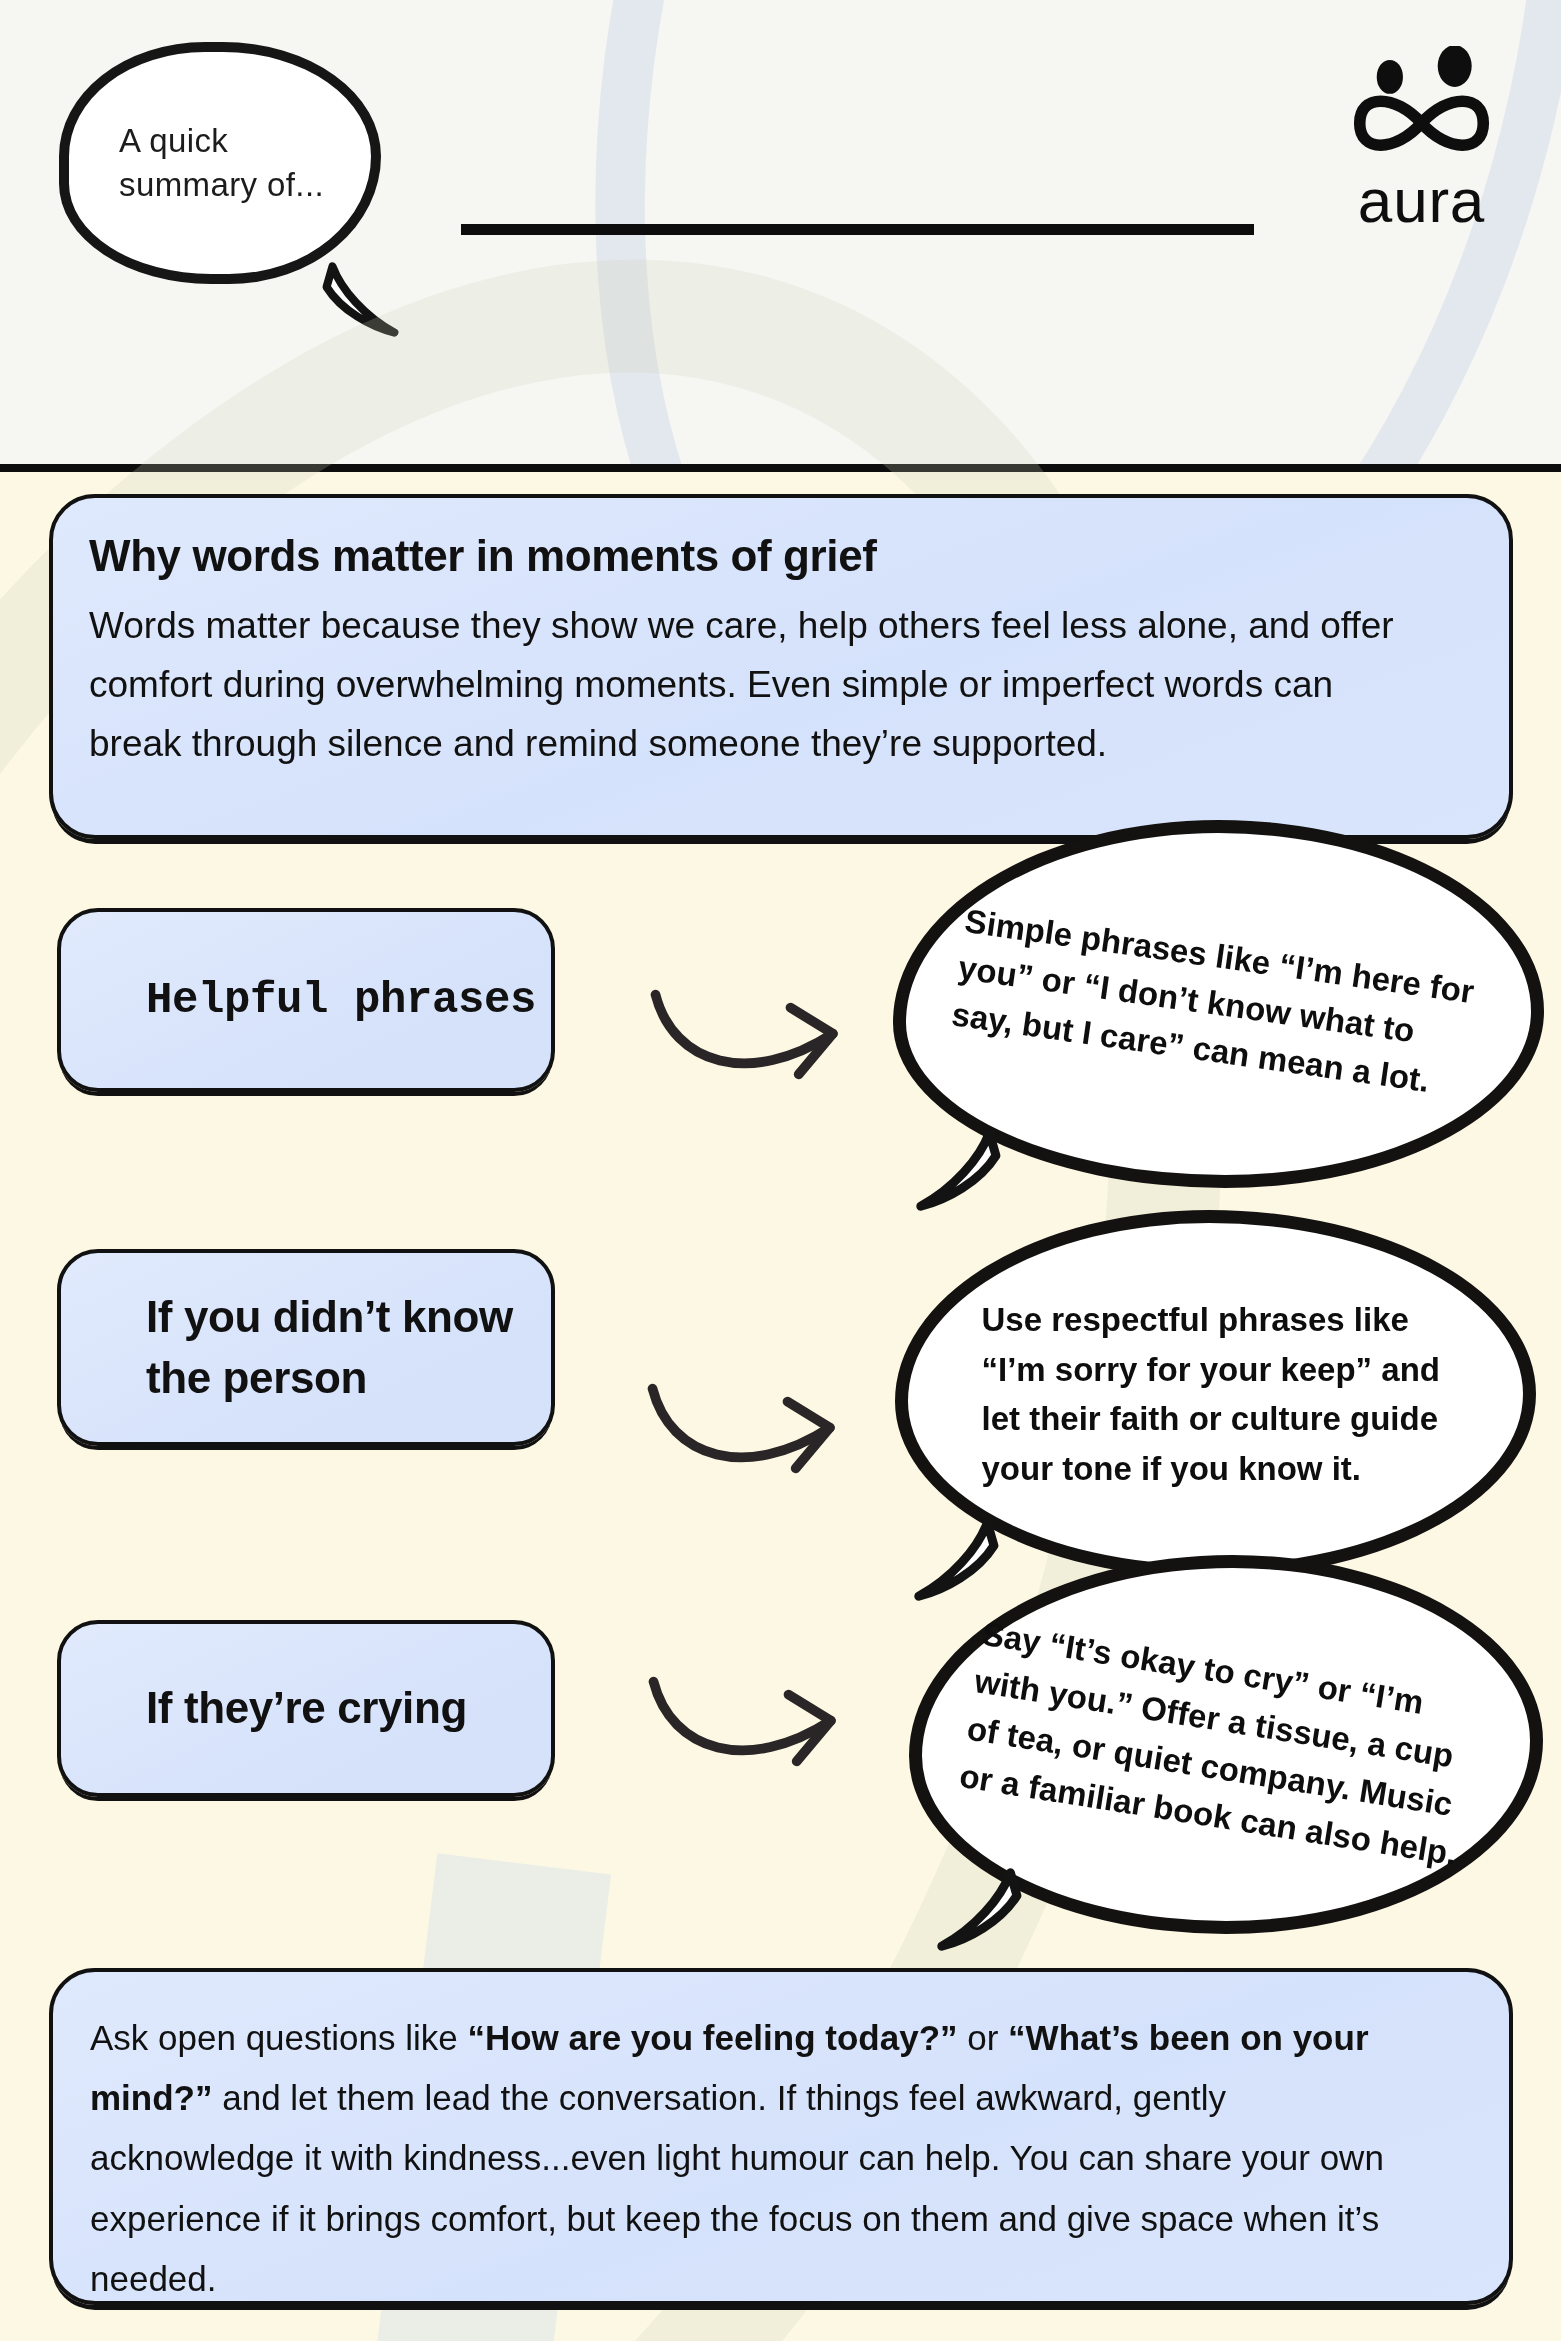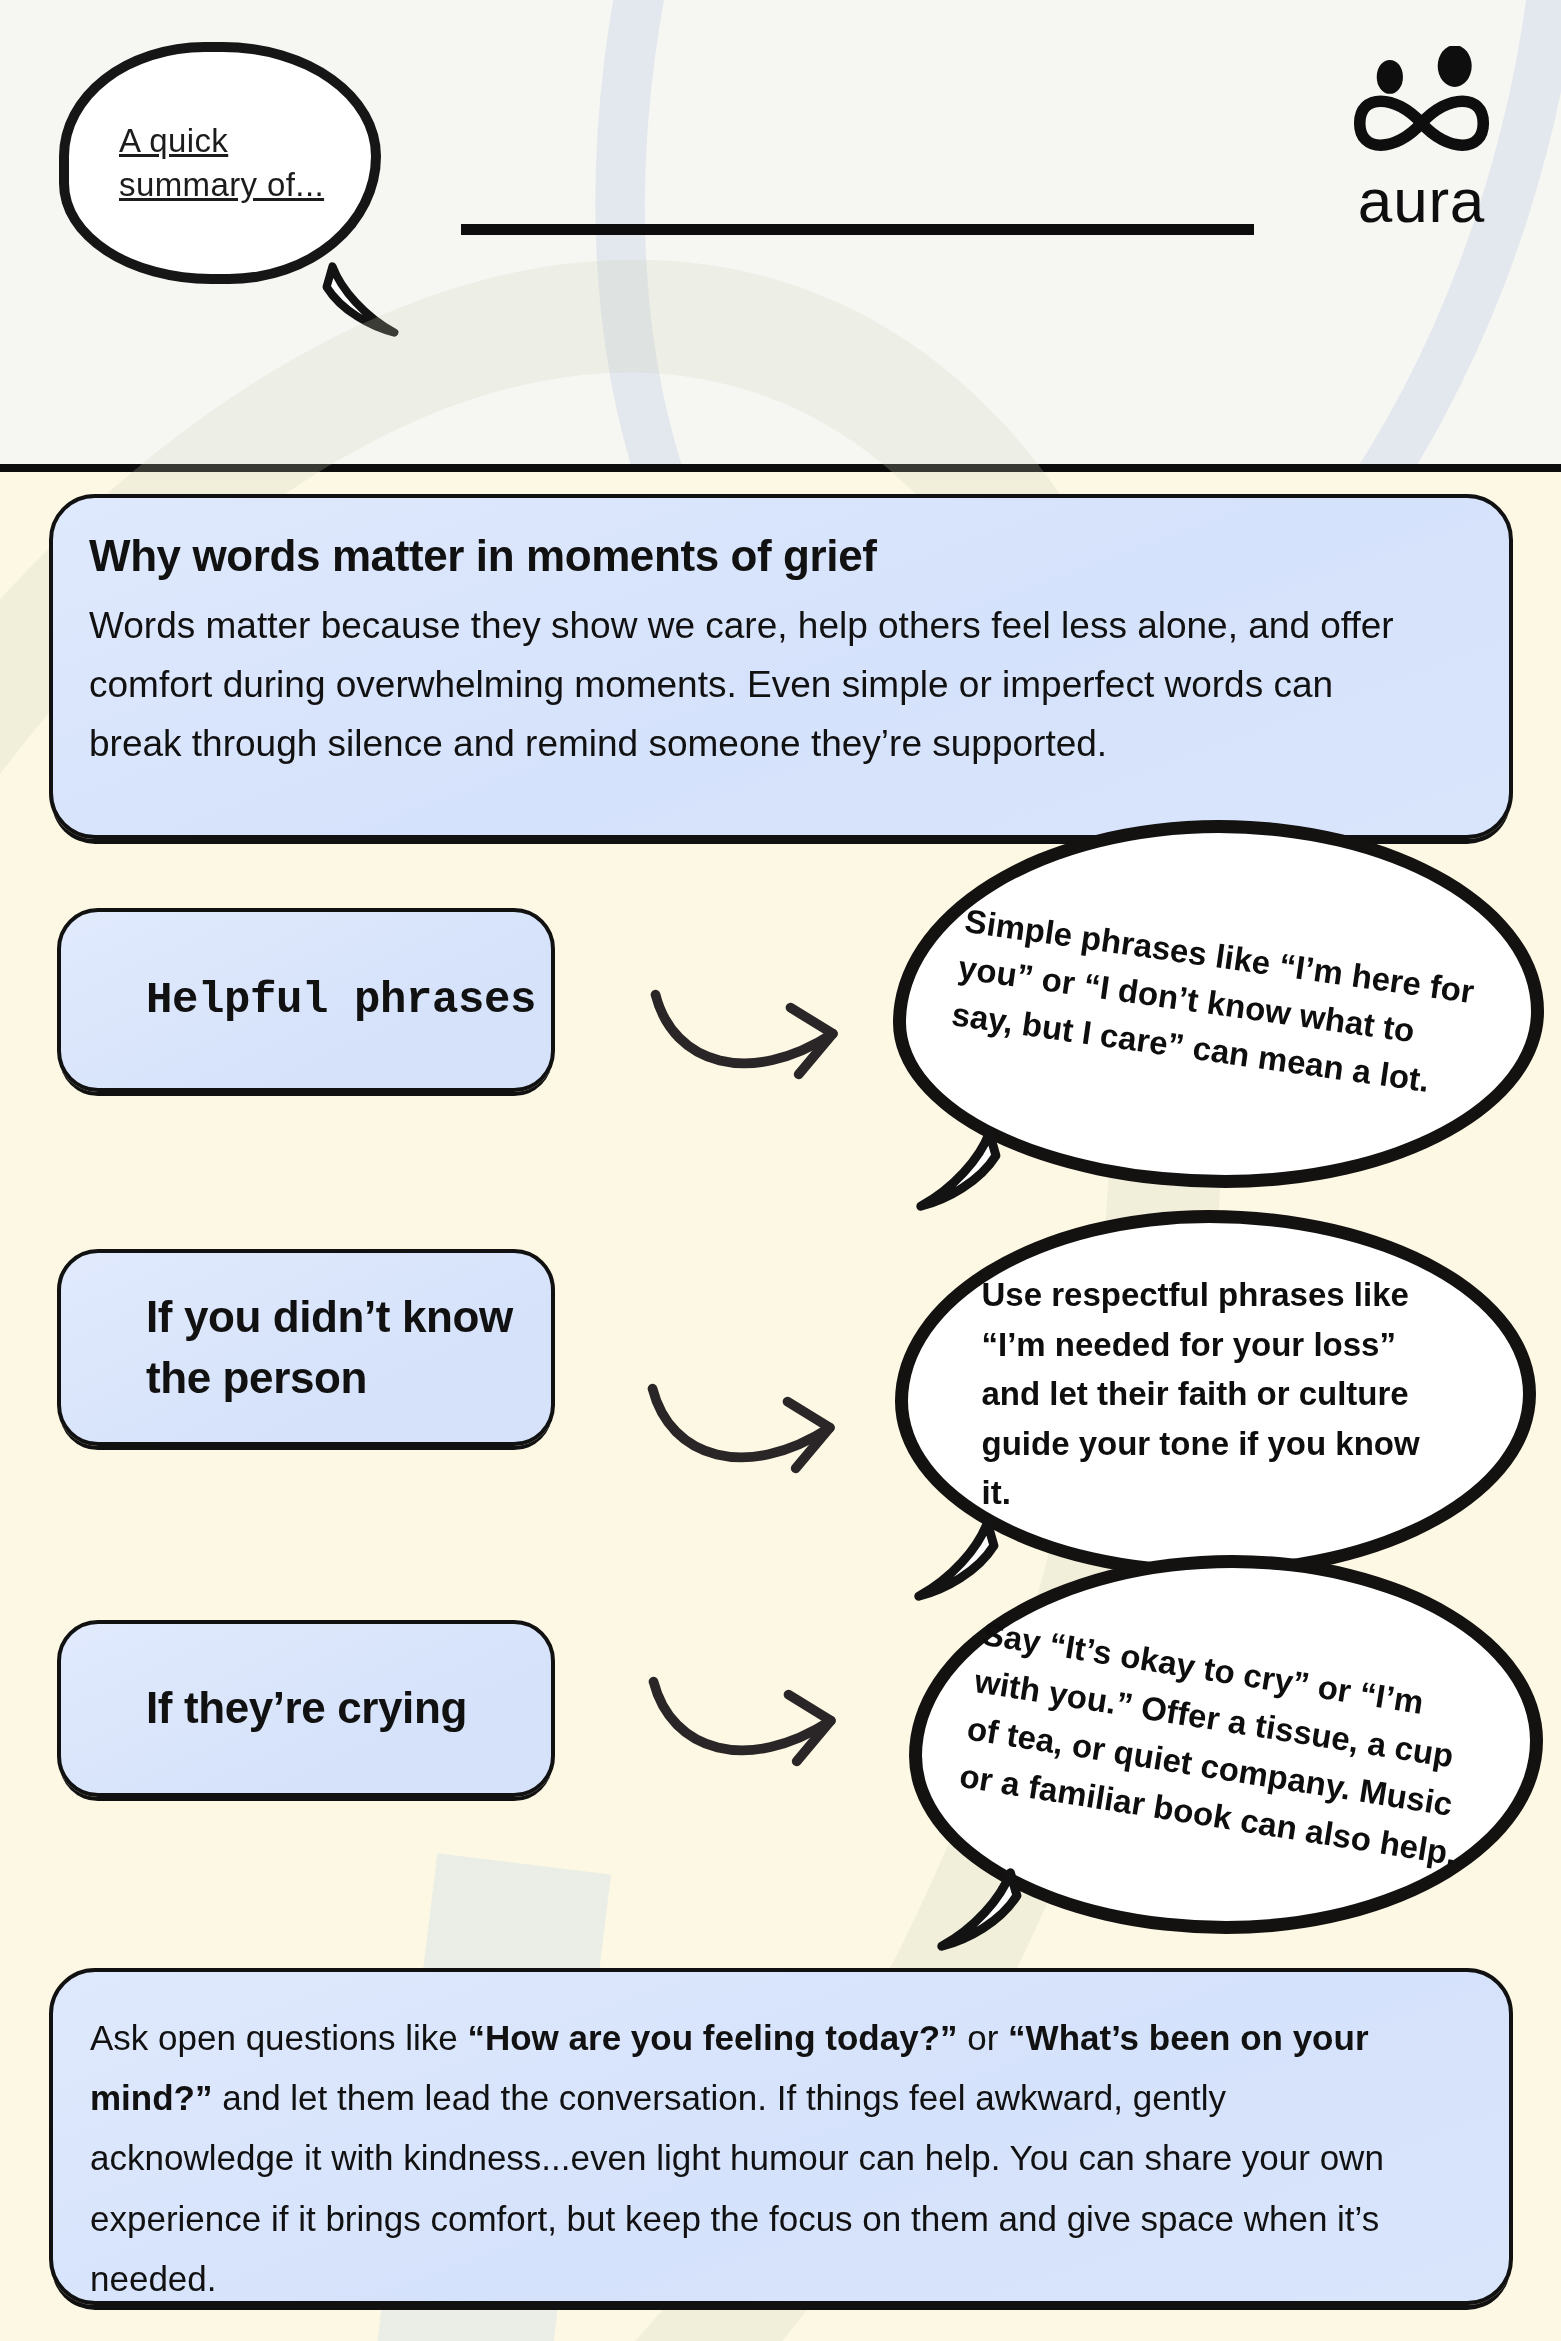--- a/index.html
+++ b/index.html
@@ -26,7 +26,7 @@
     display:flex;align-items:center;box-sizing:border-box;
     padding:0 21px 0 50px;
   }
-  .summary-text{font-size:33px;line-height:1.32;color:#1c1c1c;letter-spacing:0.4px;text-decoration:underline;}
+  .summary-text{font-size:33px;line-height:1.32;color:#1c1c1c;letter-spacing:0.4px;}
   .summary-tail{left:311px;top:259px;width:96px;height:81px;}
 
   .page-title{left:459px;top:39px;width:813px;font-size:54px;font-weight:700;line-height:1.17;letter-spacing:-0.4px;color:#0b0b0b;}

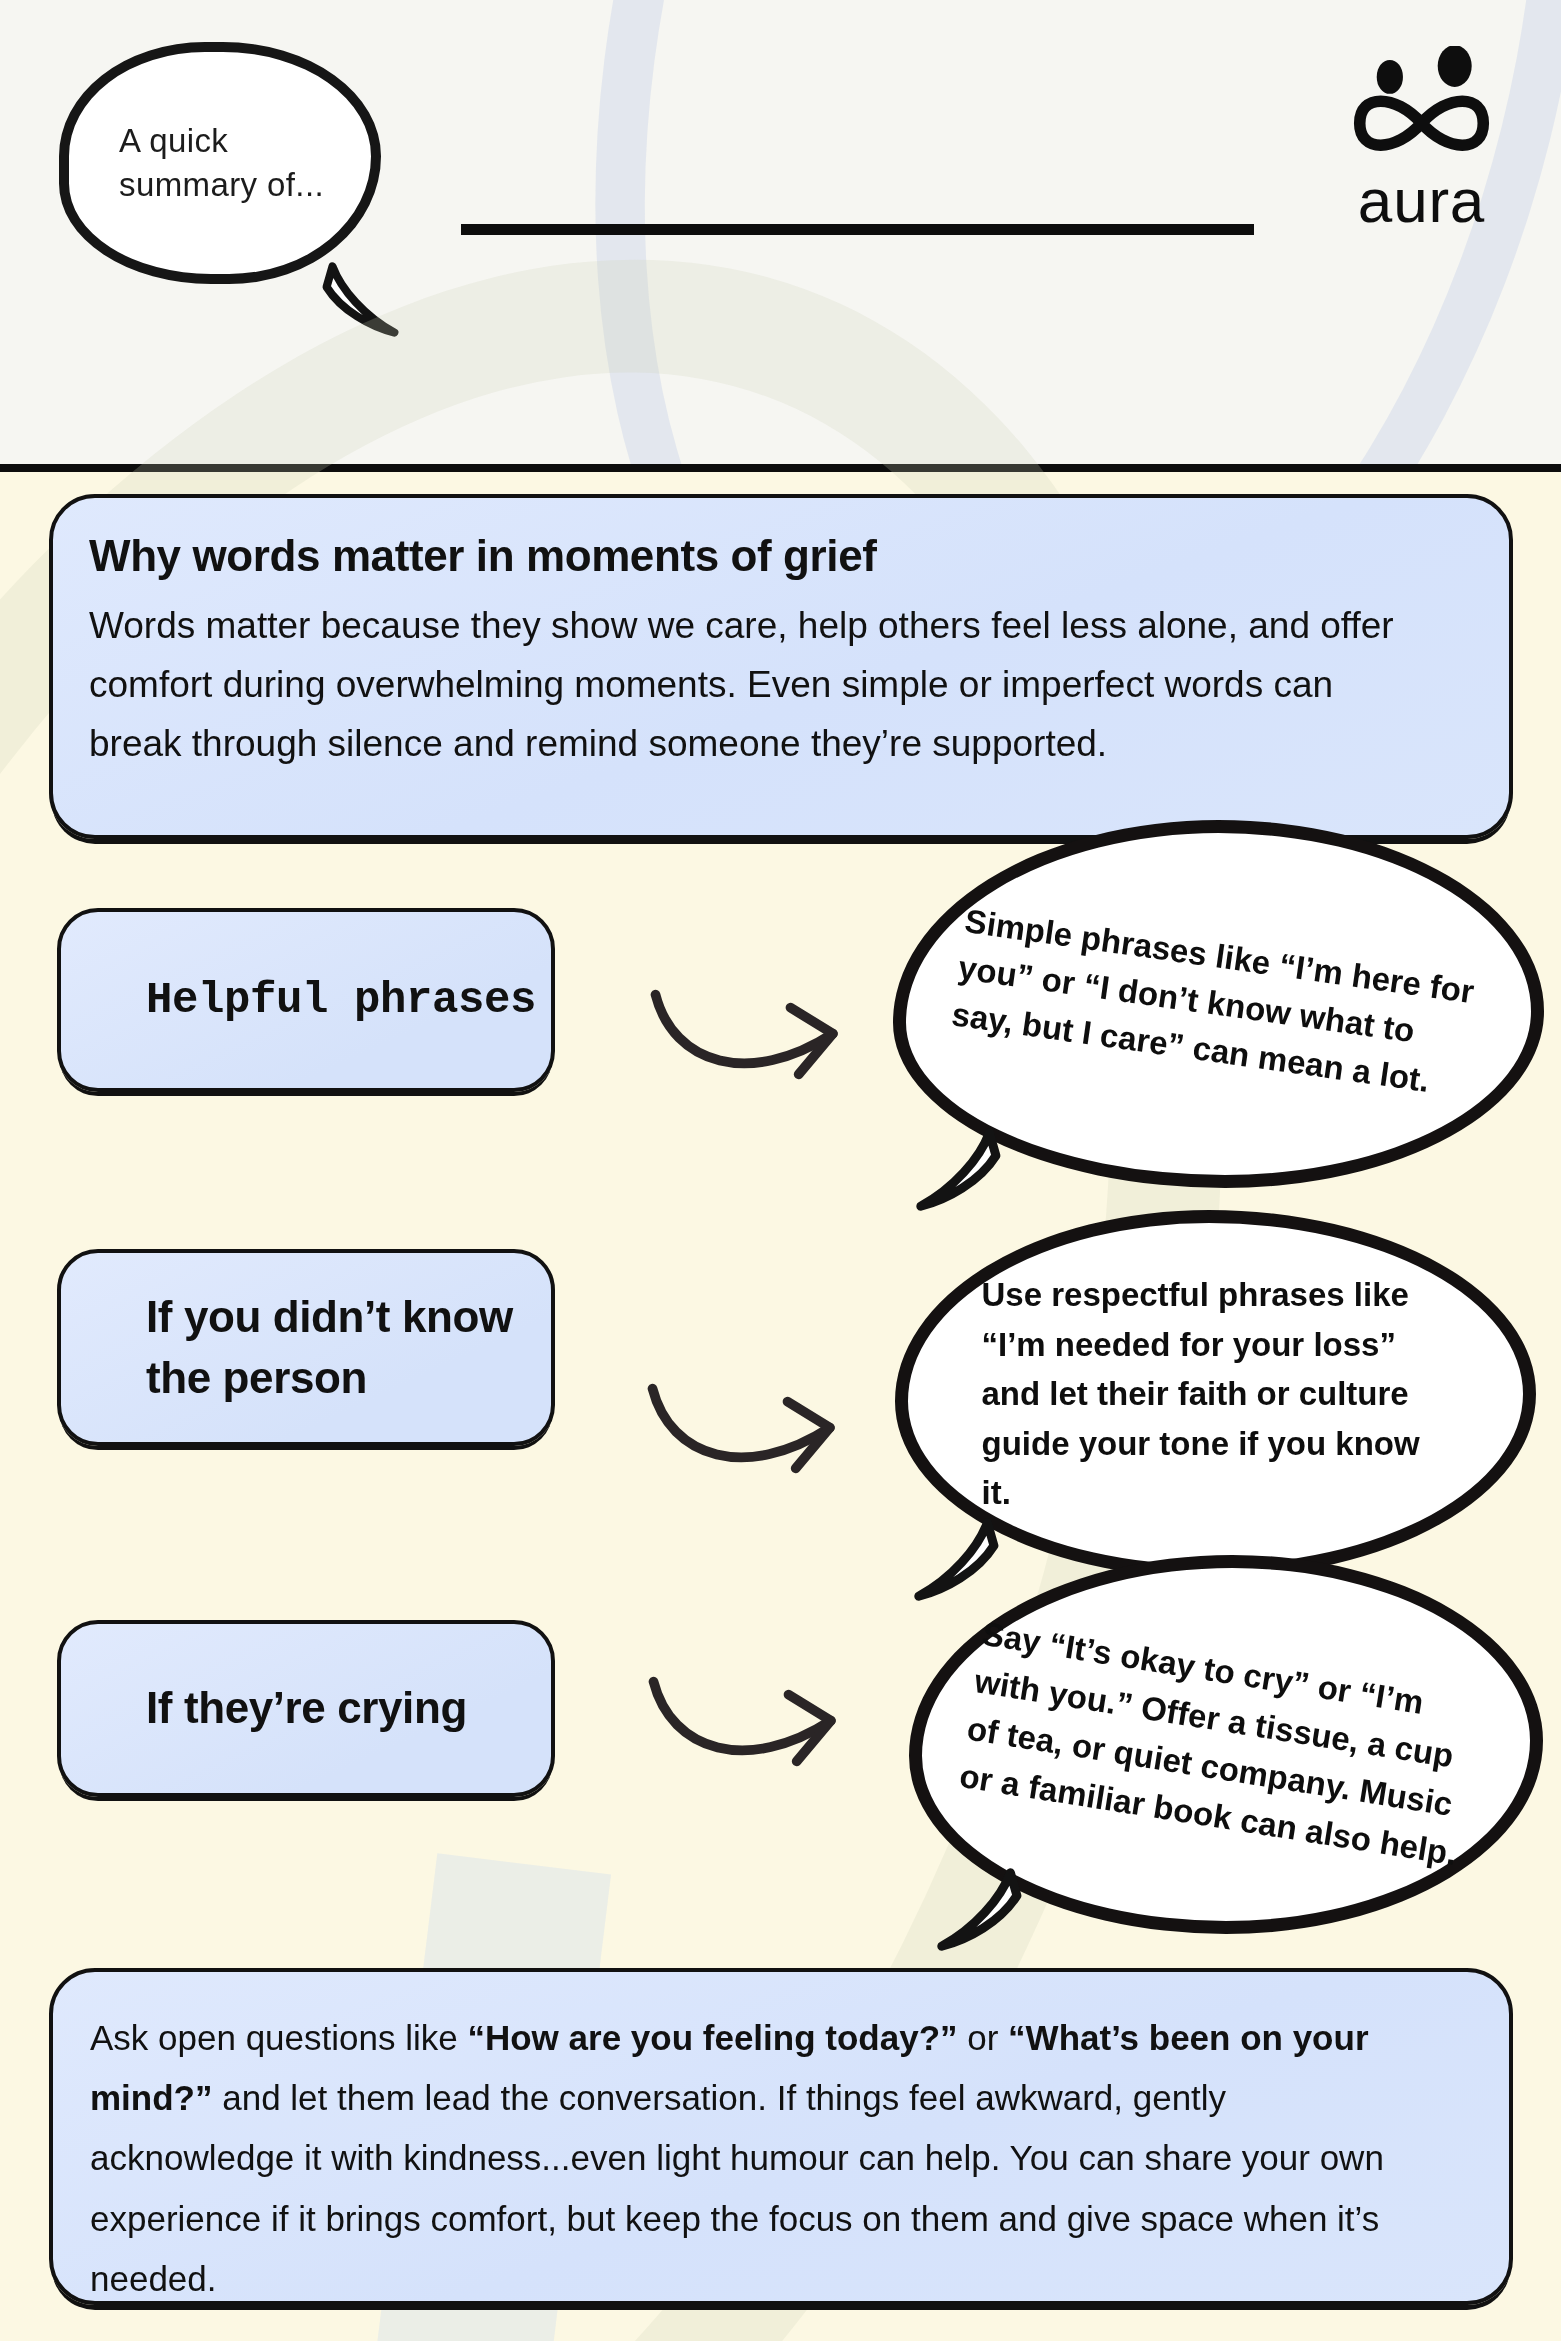--- a/index.html
+++ b/index.html
@@ -161,7 +161,7 @@
 </svg>
 
 <div class="abs bubble bubble-2">
-  <div class="bubble-text">Use respectful phrases like “I’m needed for your loss”  and let their faith or culture guide your tone if you know it.</div>
+  <div class="bubble-text">Use respectful phrases like “I’m sorry for your keep”  and let their faith or culture guide your tone if you know it.</div>
 </div>
 <svg class="abs bubble-tail tail-2" viewBox="0 0 120 110">
   <path d="M96 10 C 84 42 52 78 12 100 C 44 92 84 70 104 38 Z" fill="#ffffff" stroke="#131313" stroke-width="11" stroke-linejoin="round"></path>

